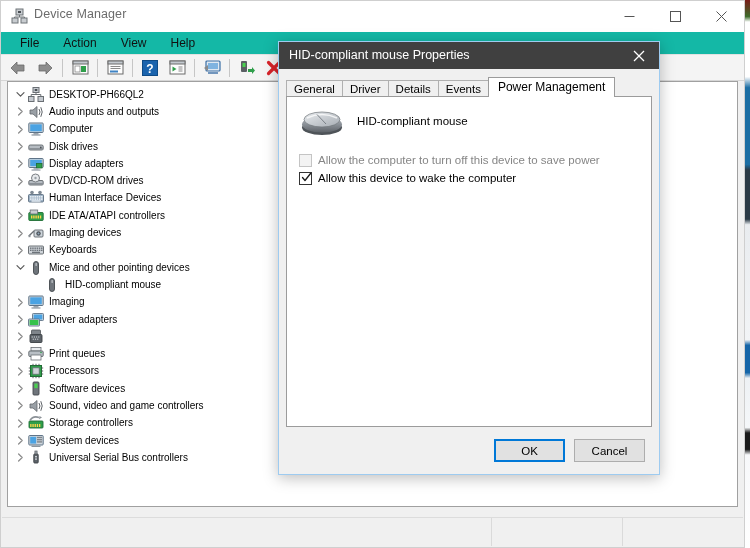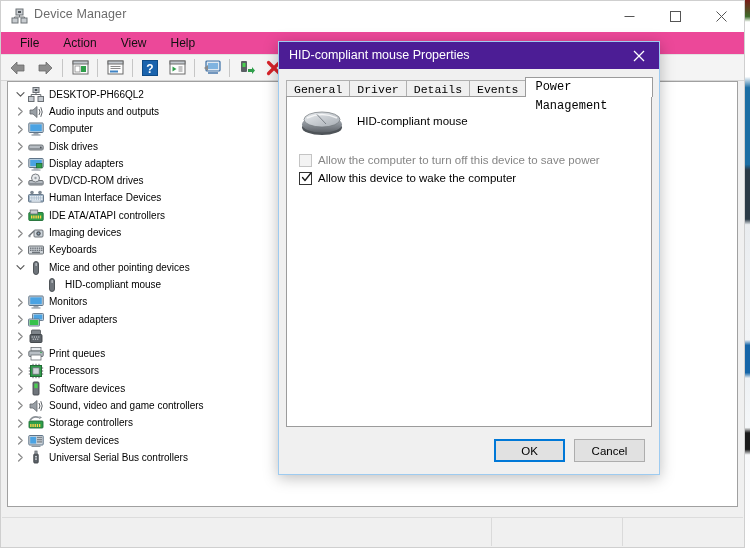--- a/index.html
+++ b/index.html
@@ -46,7 +46,7 @@
   #btn-close{right:0px;}
   
   #mm-menubar{
-    height:22px;background:#ec4899;padding-left:8px;
+    height:22px;background:#14b8a6;padding-left:8px;
     display:flex;align-items:center;gap:2px;
   }
   .menu-item{

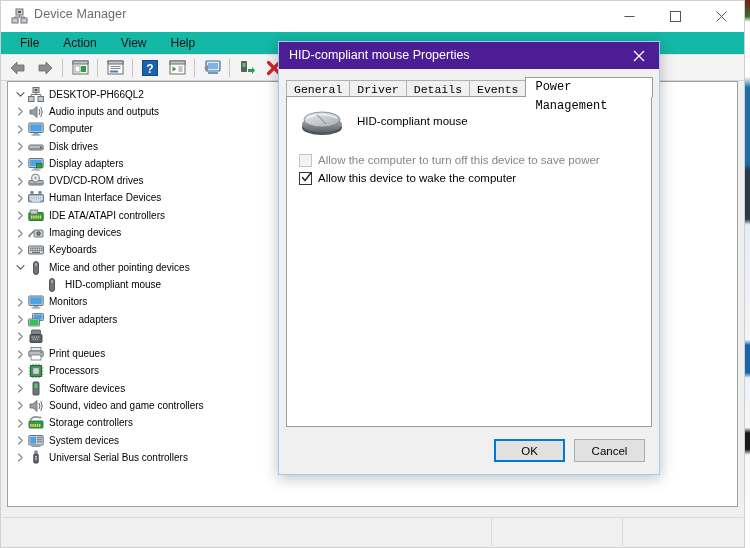--- a/index.html
+++ b/index.html
@@ -97,7 +97,7 @@
     z-index:5;
   }
   #dlg-title{
-    height:27px;background:#4c1d95;position:relative;
+    height:27px;background:#404040;position:relative;
   }
   #dlg-title-text{
     position:absolute;left:10px;top:6px;font-size:12.5px;color:#fff;

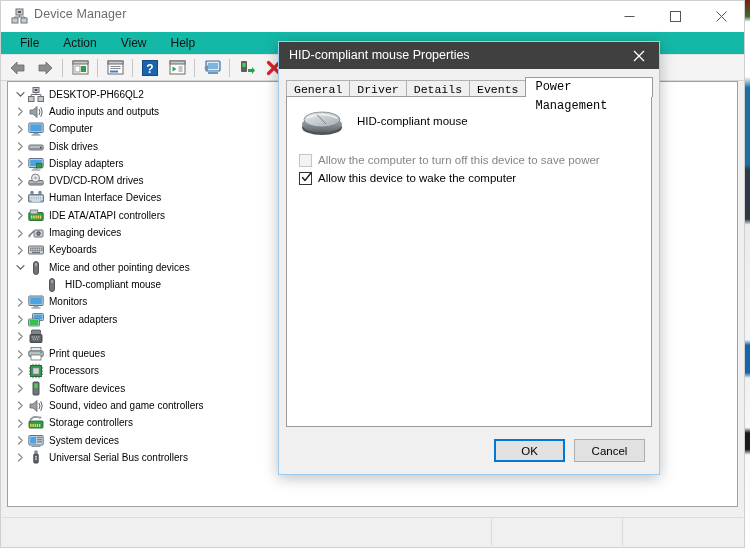--- a/index.html
+++ b/index.html
@@ -110,7 +110,7 @@
   
   #tabstrip{
     position:absolute;left:7px;top:8px;right:7px;height:20px;
-    display:flex;align-items:flex-end;font-family:Liberation Mono, monospace;
+    display:flex;align-items:flex-end;
   }
   .tab{
     height:17px;line-height:17px;padding:0 7px;font-size:11.5px;color:#000;

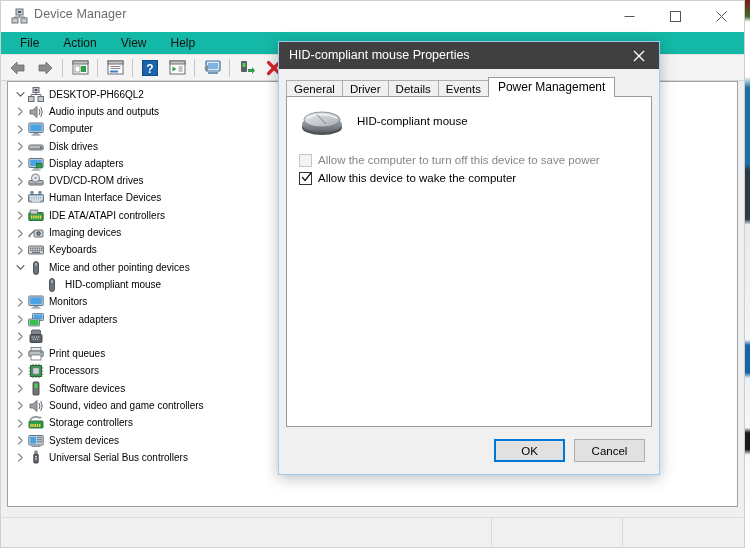--- a/index.html
+++ b/index.html
@@ -512,7 +512,7 @@
               <rect x="3.5" y="13.4" width="9" height="1.2" fill="#8c969f"></rect>
             </svg>
           </span>
-          <span class="tlabel">Monitors</span>
+          <span class="tlabel">Imaging</span>
         </div>
         <div class="trow" style="padding-left:0px">
           <span class="chev">

